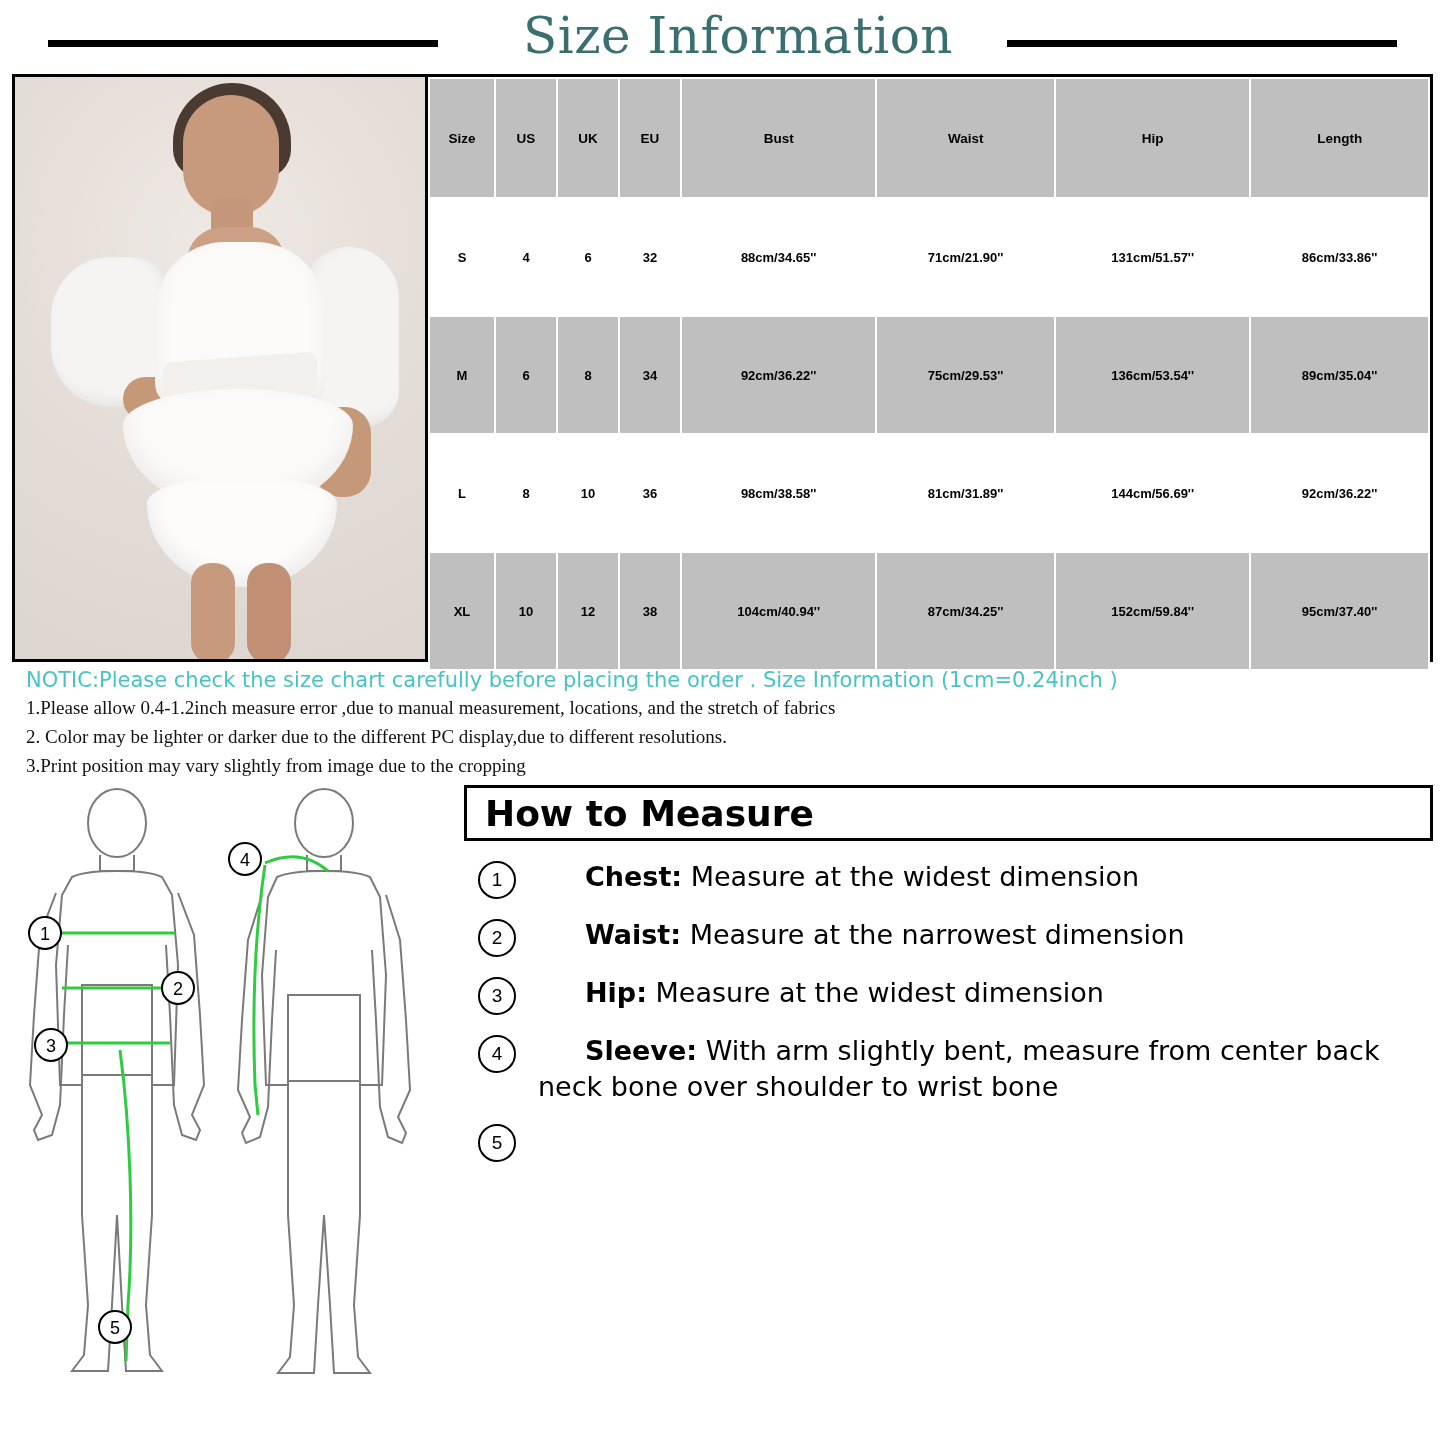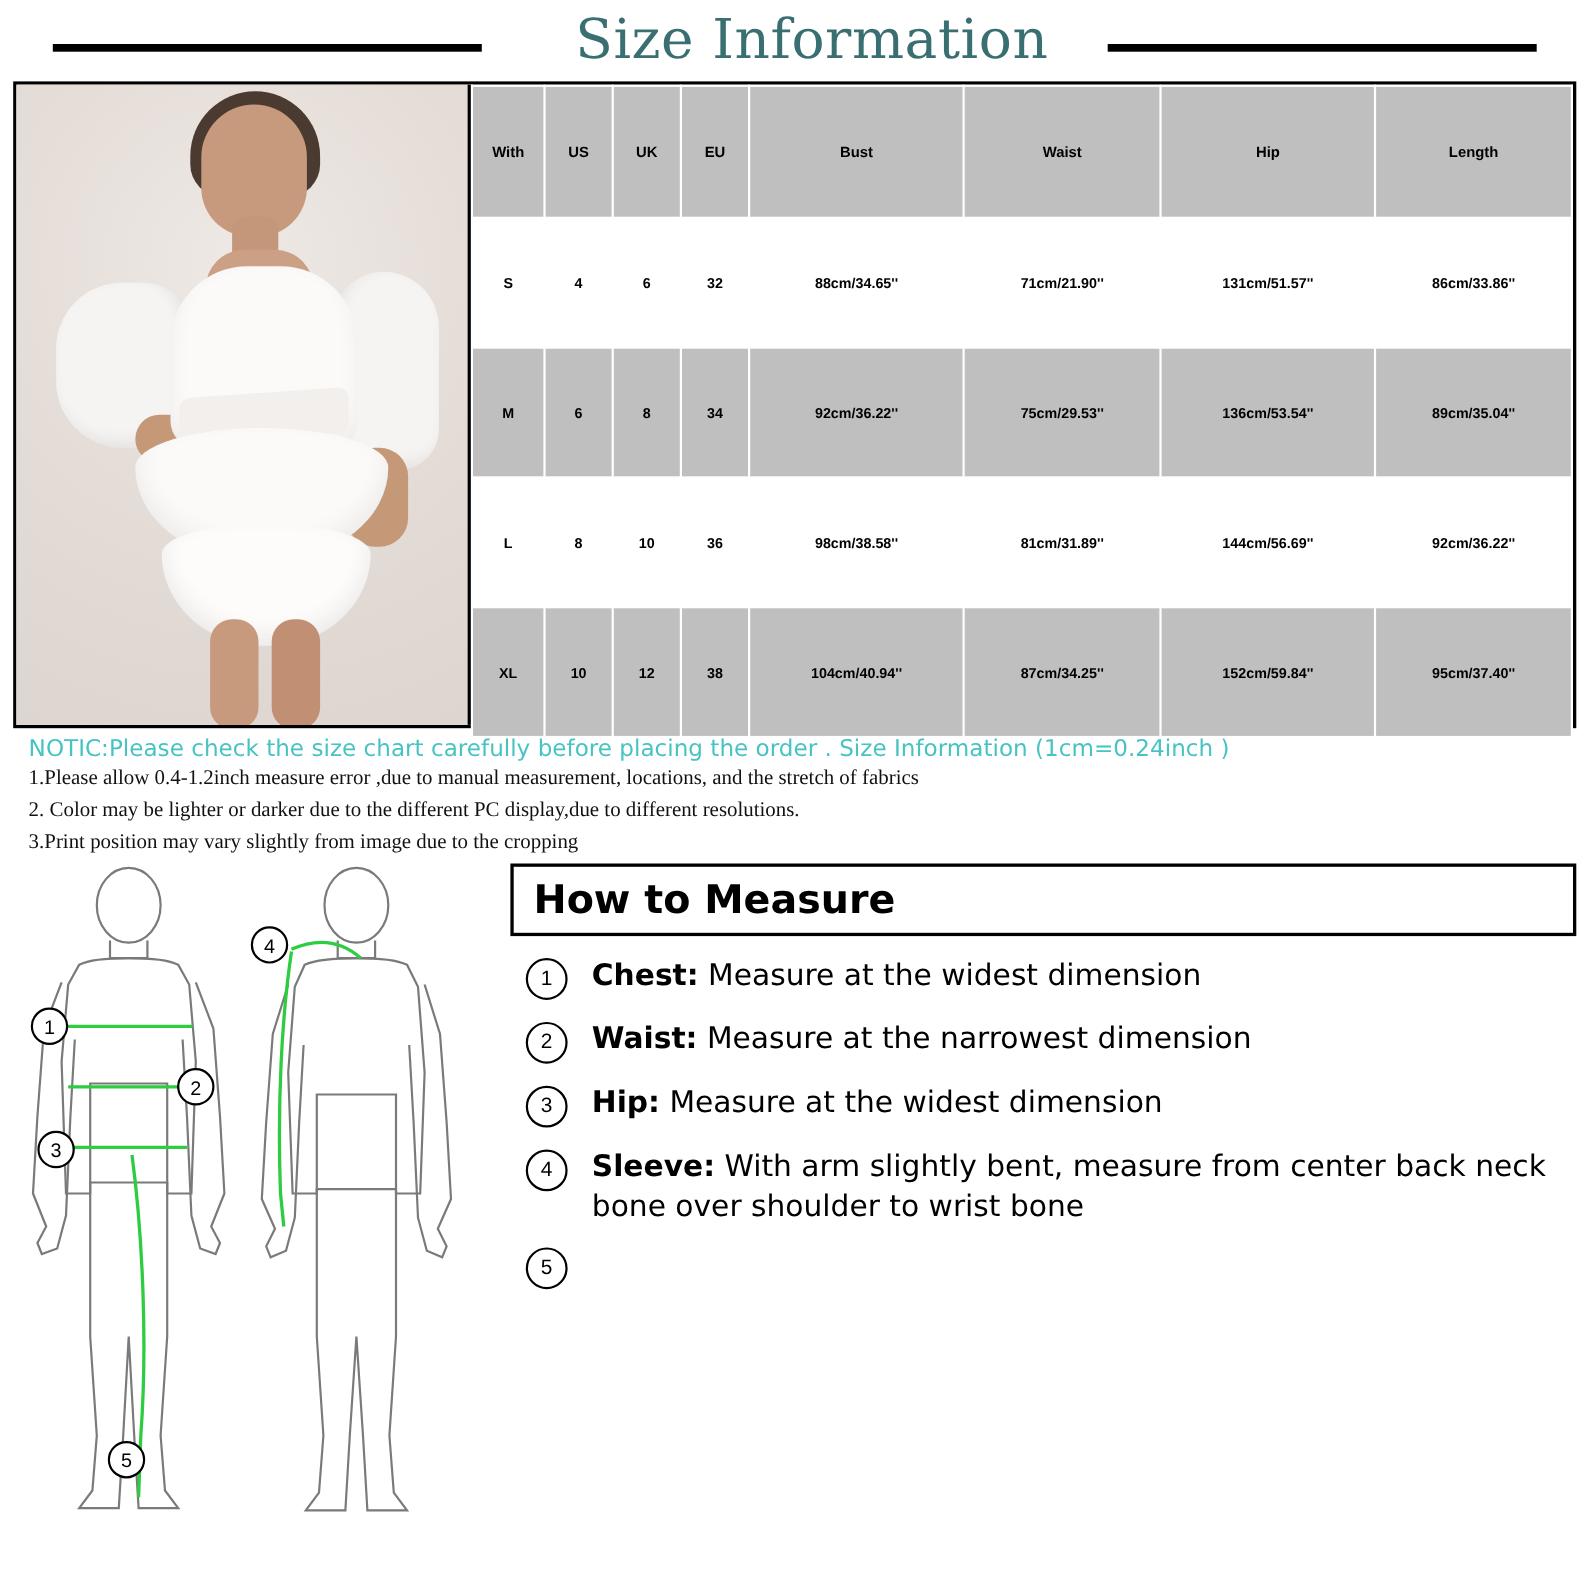--- a/index.html
+++ b/index.html
@@ -305,7 +305,7 @@
     </colgroup>
     <thead>
       <tr>
-        <th>With</th>
+        <th>Size</th>
         <th>US</th>
         <th>UK</th>
         <th>EU</th>

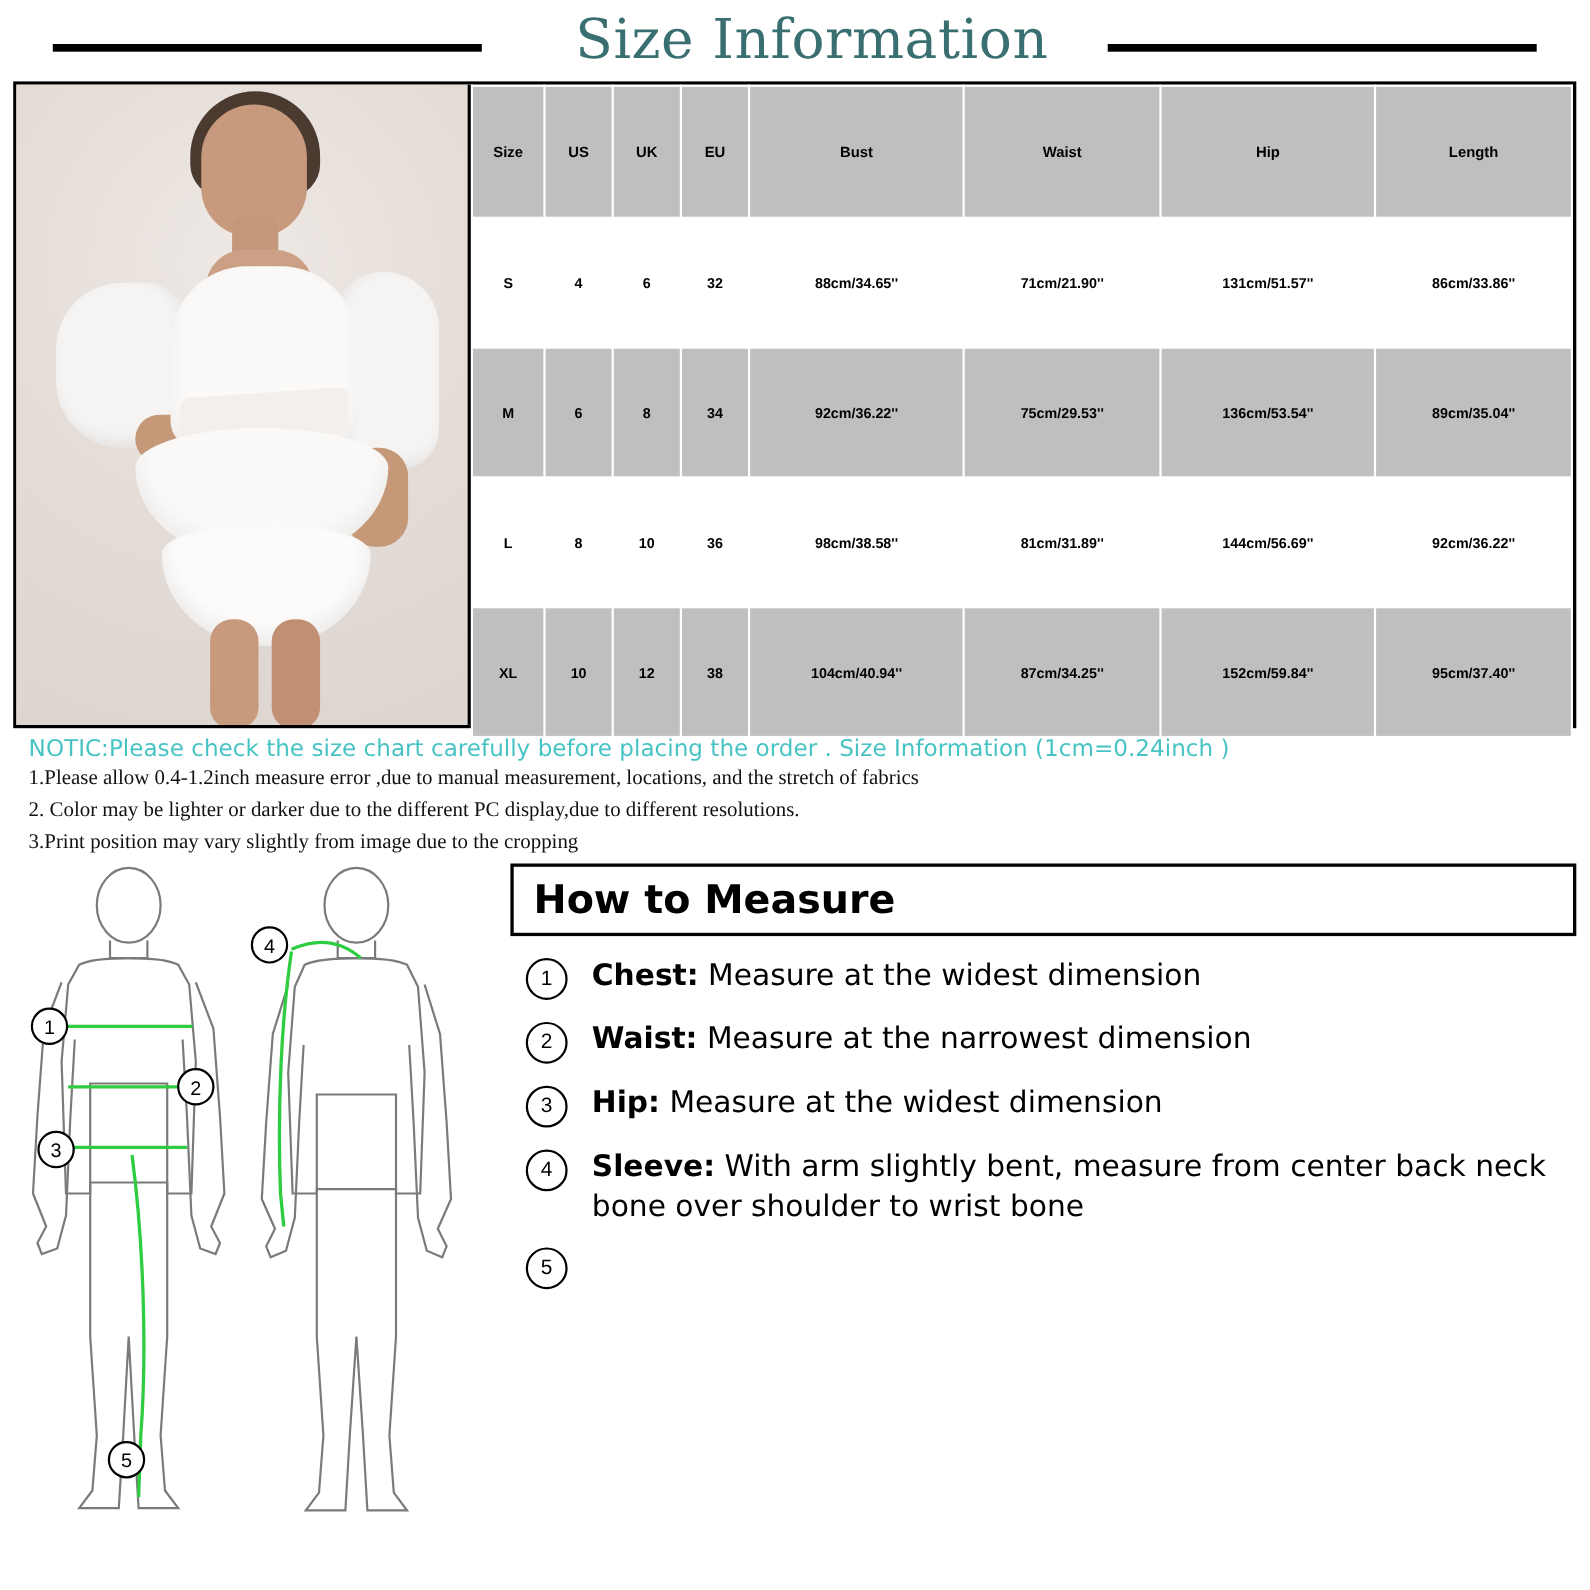--- a/index.html
+++ b/index.html
@@ -224,7 +224,7 @@
   }
   .htm-header {
     border: 3px solid #000;
-    height: 66px;
+    height: 56px;
     display: flex;
     align-items: center;
     padding-left: 18px;

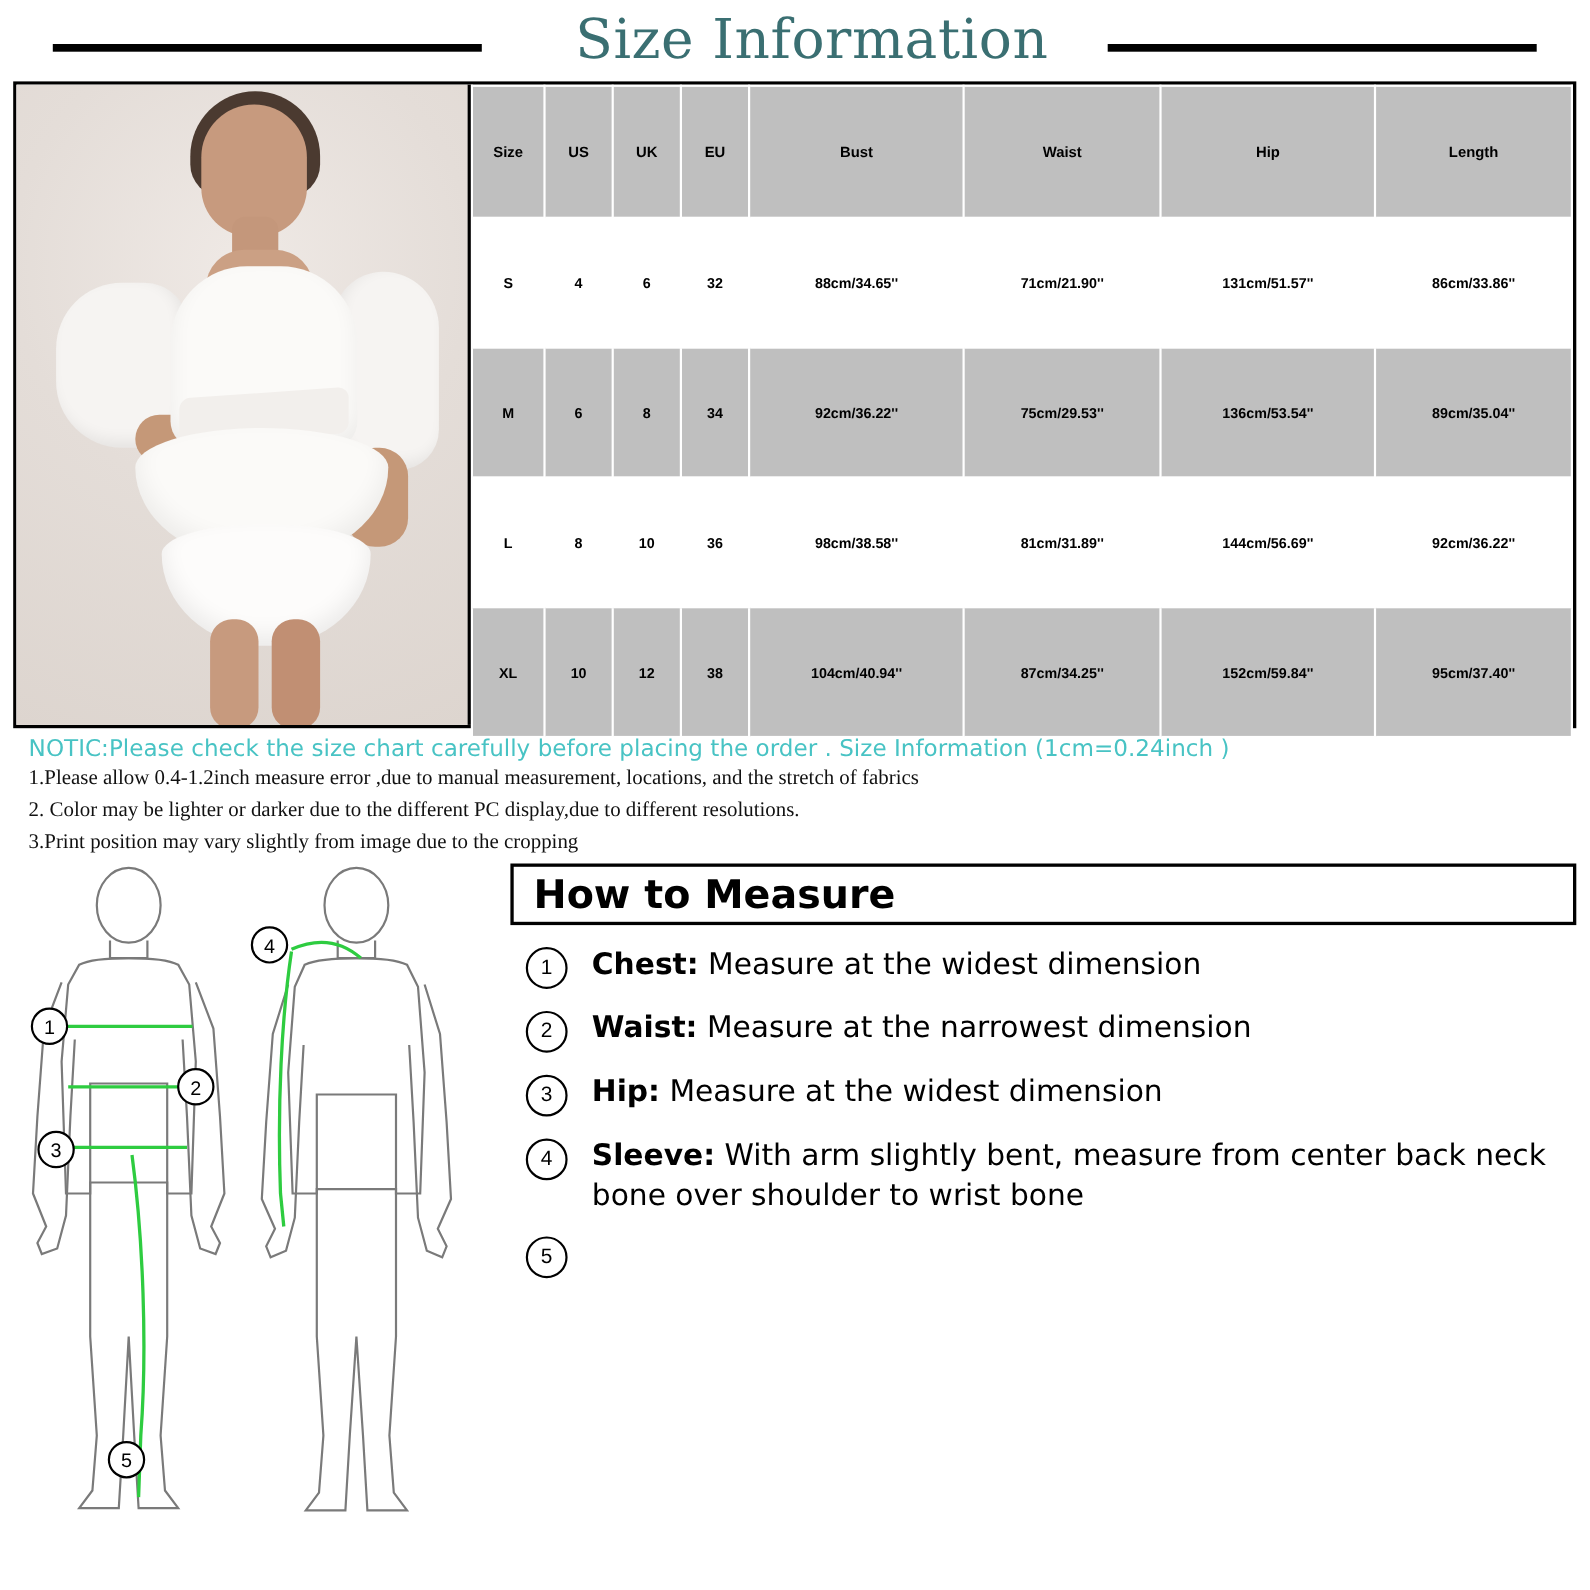--- a/index.html
+++ b/index.html
@@ -262,6 +262,7 @@
   }
   .htm-text b {
     font-weight: bold;
+    margin-left: 47px;
   }
 </style>
 </head>

